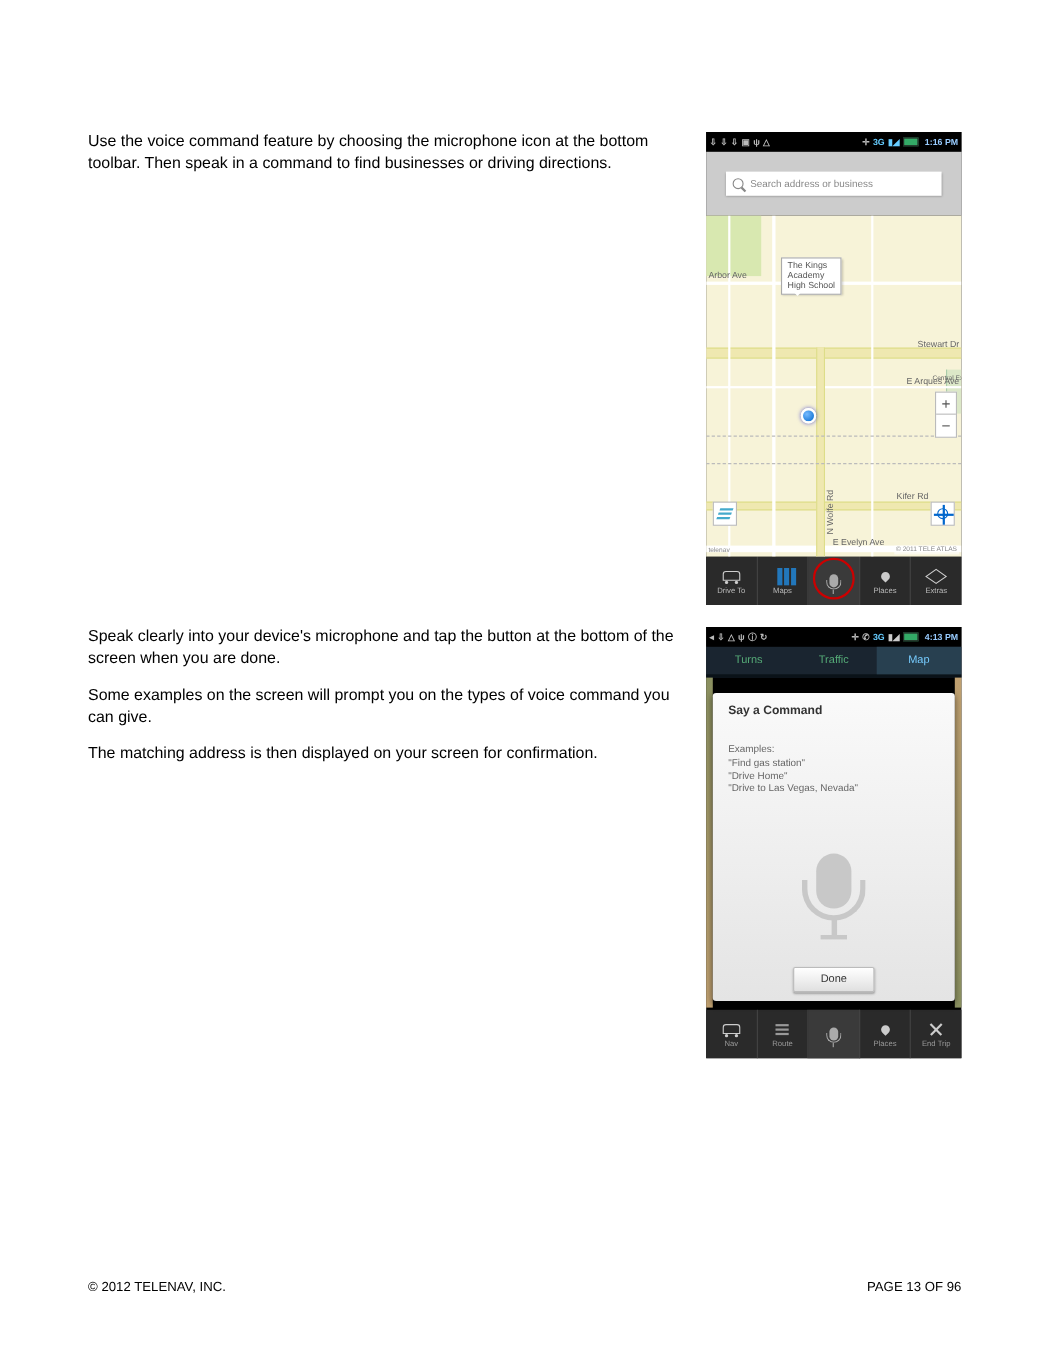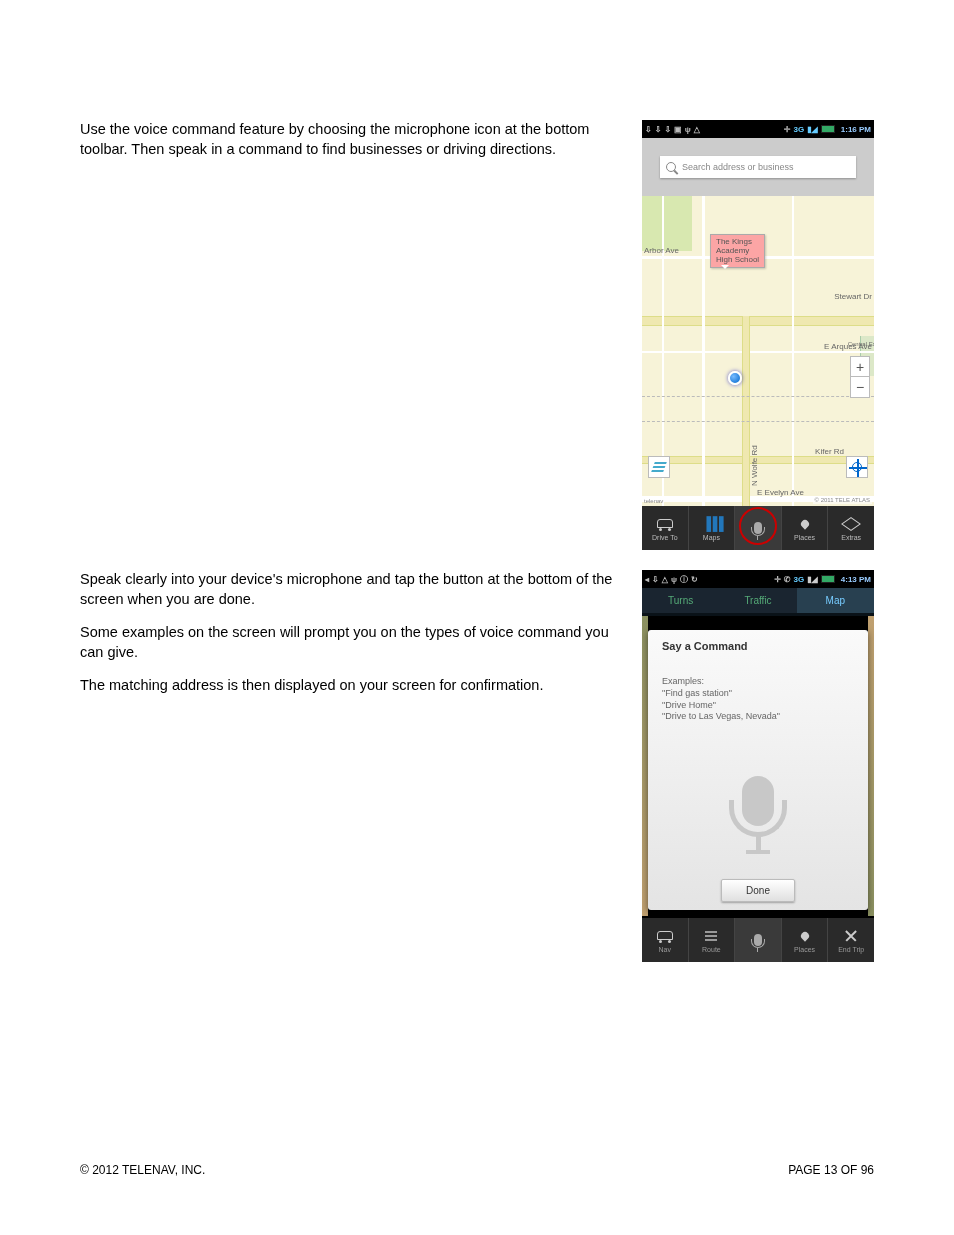--- a/index.html
+++ b/index.html
@@ -71,7 +71,7 @@
   .road-label { position:absolute; font-size:8px; color:#666; }
   .poi-callout {
     position:absolute; top:38px; left:68px;
-    background:#fca5a5; border:1px solid #aaa; padding:3px 5px;
+    background:#ffffff; border:1px solid #aaa; padding:3px 5px;
     font-size:8px; color:#555; line-height:1.1; box-shadow:1px 1px 2px rgba(0,0,0,.2);
   }
   .poi-callout::after{

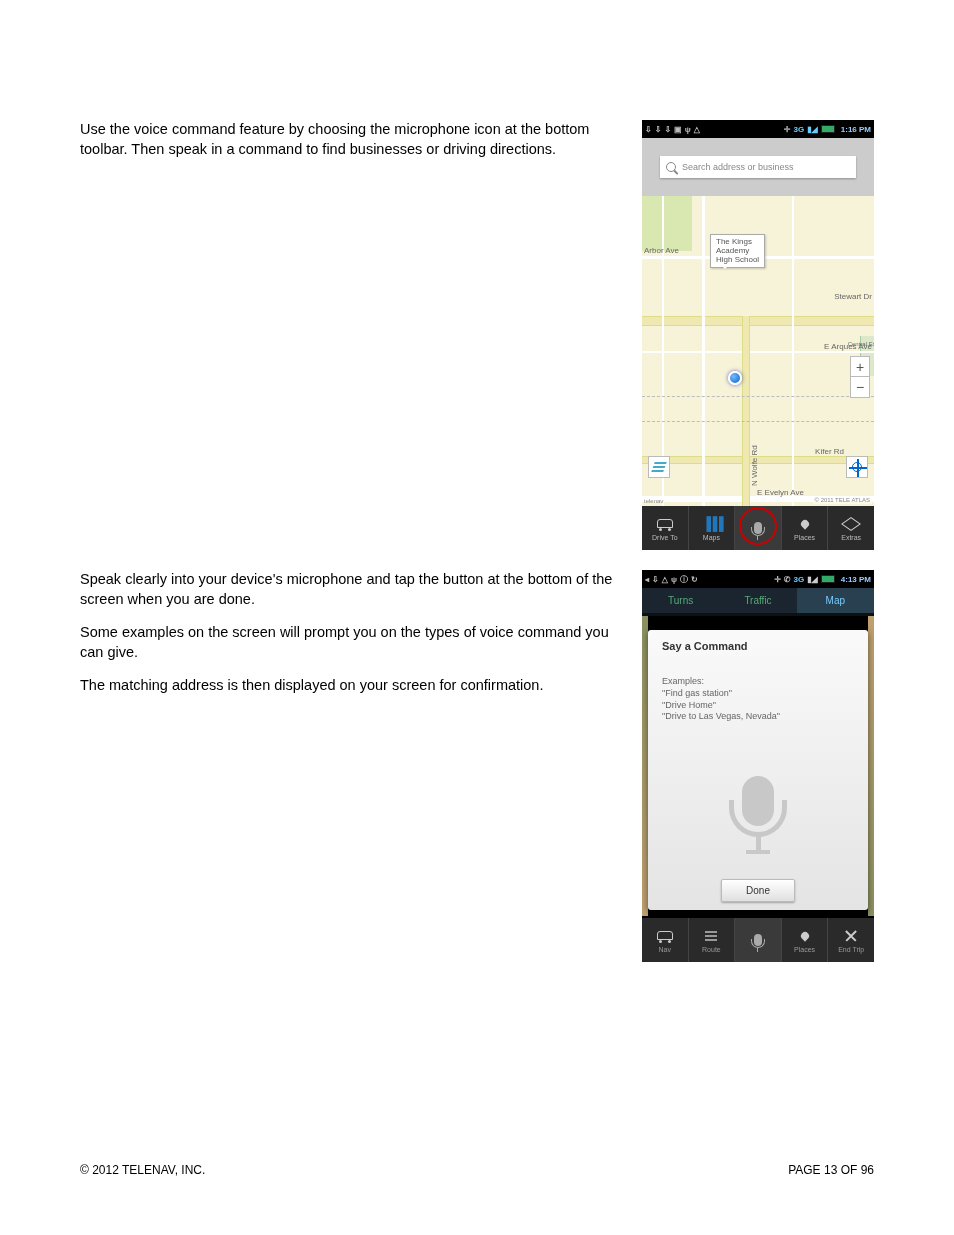--- a/index.html
+++ b/index.html
@@ -262,7 +262,7 @@
           <div class="dash"></div>
           <div class="dash2"></div>
           <span class="road-label" style="top:50px;left:2px;">Arbor Ave</span>
-          <span class="road-label" style="top:96px;right:2px;">Stewart Dr</span>
+          <span class="road-label" style="top:112px;right:2px;">Stewart Dr</span>
           <span class="road-label" style="top:146px;right:2px;">E Arques Ave</span>
           <span class="road-label" style="top:251px;right:30px;">Kifer Rd</span>
           <span class="road-label v-label" style="top:290px;left:108px;">N Wolfe Rd</span>

